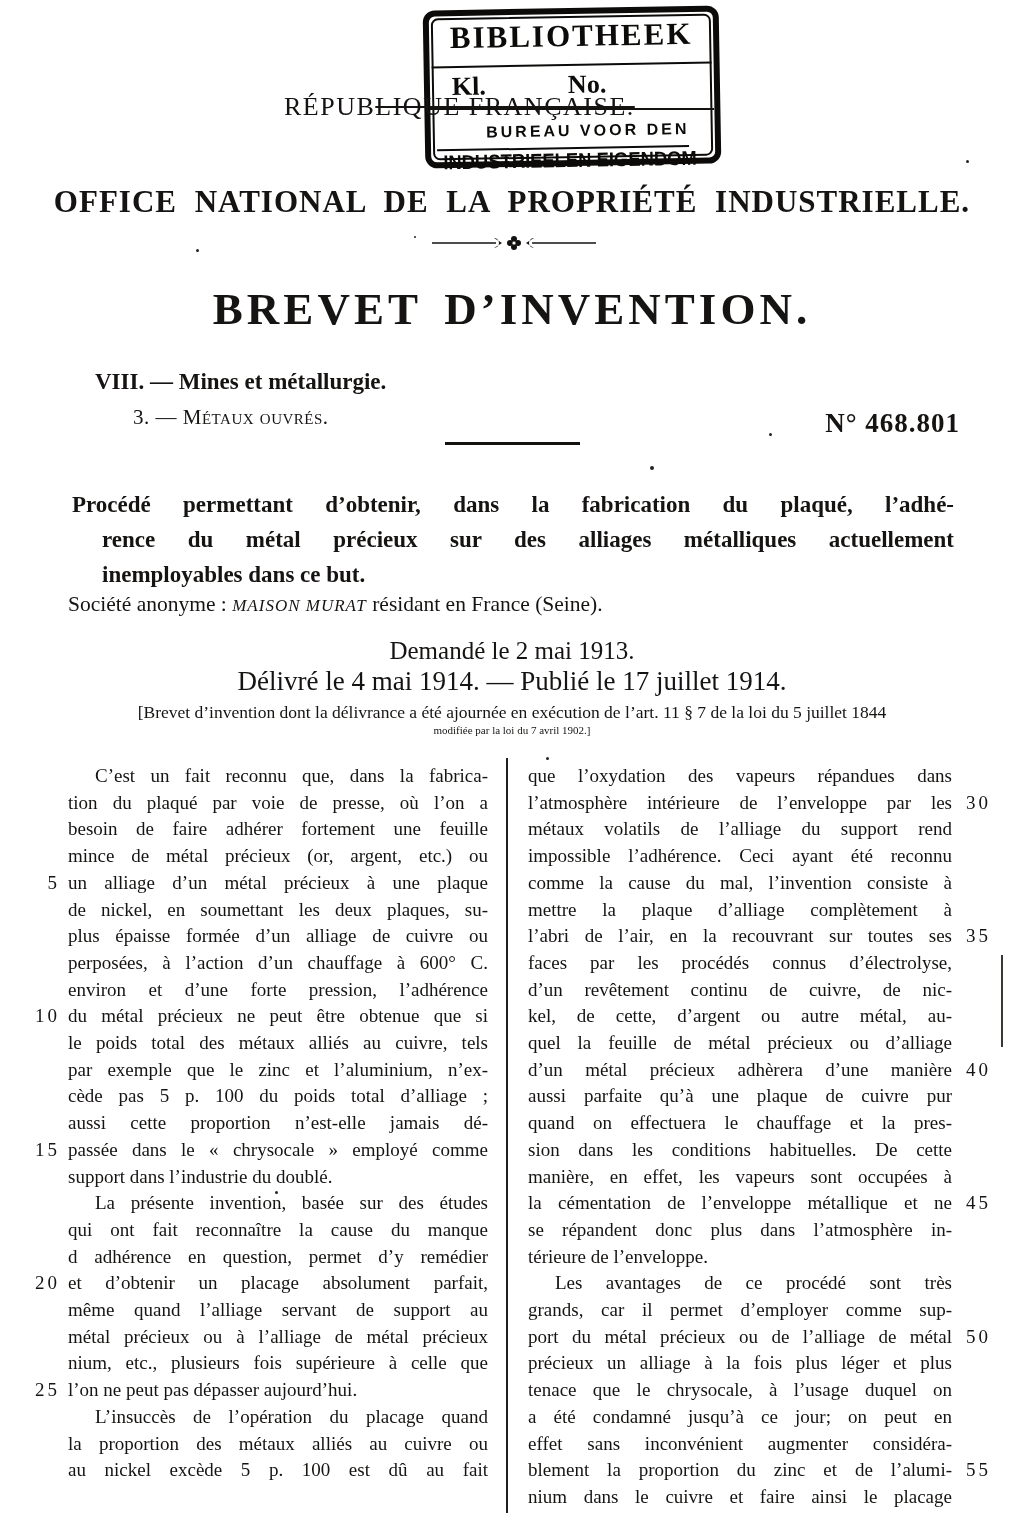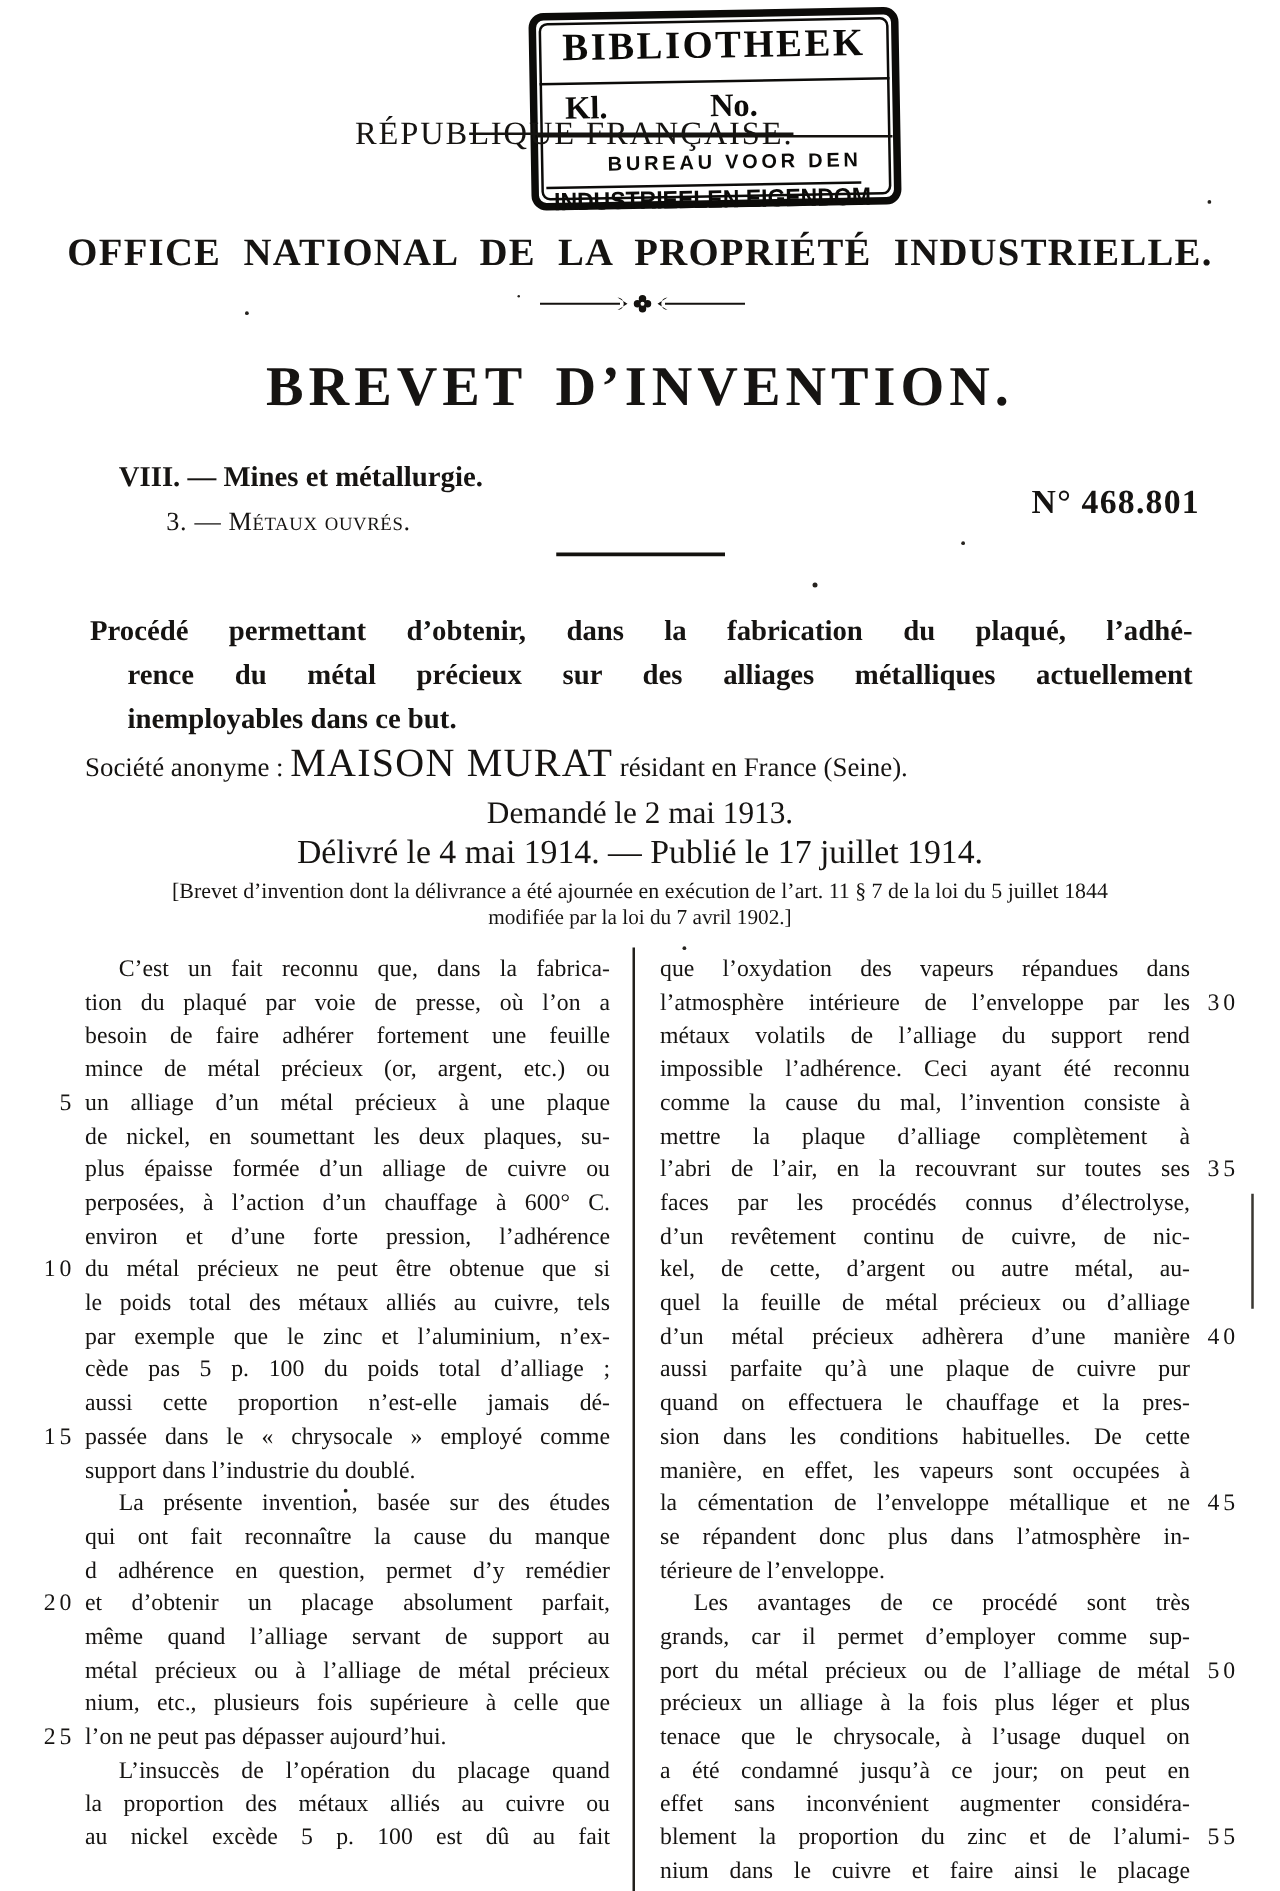--- a/index.html
+++ b/index.html
@@ -63,7 +63,7 @@
   
   #section{position:absolute;left:95px;top:369px;font-weight:bold;font-size:23px;}
   #subsection{position:absolute;left:133px;top:405px;font-size:21px;font-variant:small-caps;letter-spacing:0.5px;}
-  #patent-no{position:absolute;right:64px;top:386px;font-weight:bold;font-size:27px;letter-spacing:1px;}
+  #patent-no{position:absolute;right:64px;top:408px;font-weight:bold;font-size:27px;letter-spacing:1px;}
   #center-rule{position:absolute;left:445px;top:442px;width:135px;height:2.5px;background:#14120f;}
   
   #title-block{position:absolute;left:72px;top:487px;width:882px;font-weight:bold;font-size:23px;line-height:35px;}

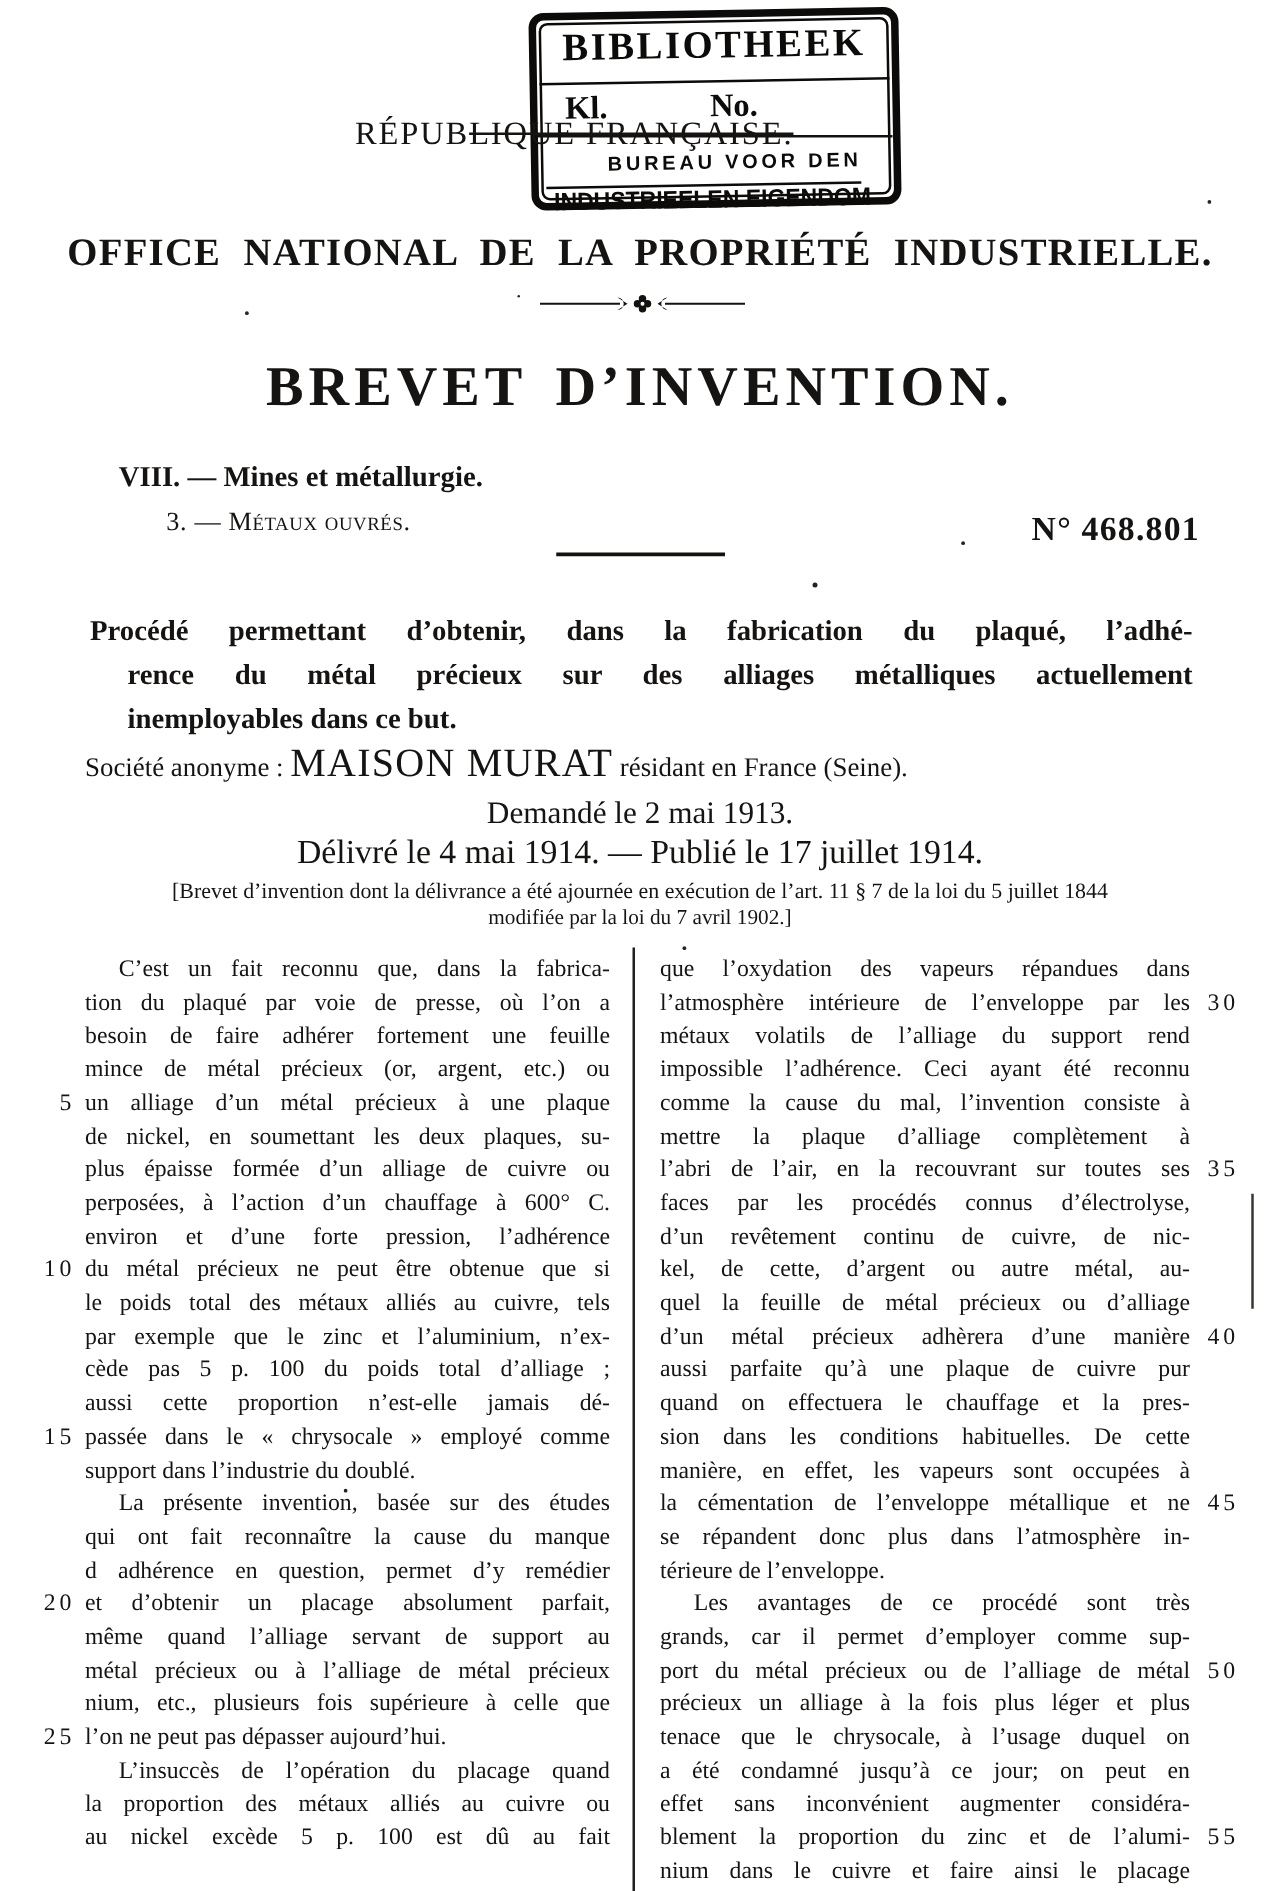--- a/index.html
+++ b/index.html
@@ -71,7 +71,7 @@
   .tline.cont{padding-left:30px;}
   .tline.last{text-align-last:left;}
   #applicant{position:absolute;left:68px;top:592px;font-size:21.5px;white-space:nowrap;}
-  #applicant .name{font-size:32px;letter-spacing:1px;}
+  #applicant .name{font-size:17px;letter-spacing:1px;font-style:italic;}
   #filed{position:absolute;left:0;right:0;top:637px;text-align:center;font-weight:normal;font-size:25px;}
   #granted{position:absolute;left:0;right:0;top:666px;text-align:center;font-size:27px;}
   #note1{position:absolute;left:0;right:0;top:702px;text-align:center;font-size:17.5px;}

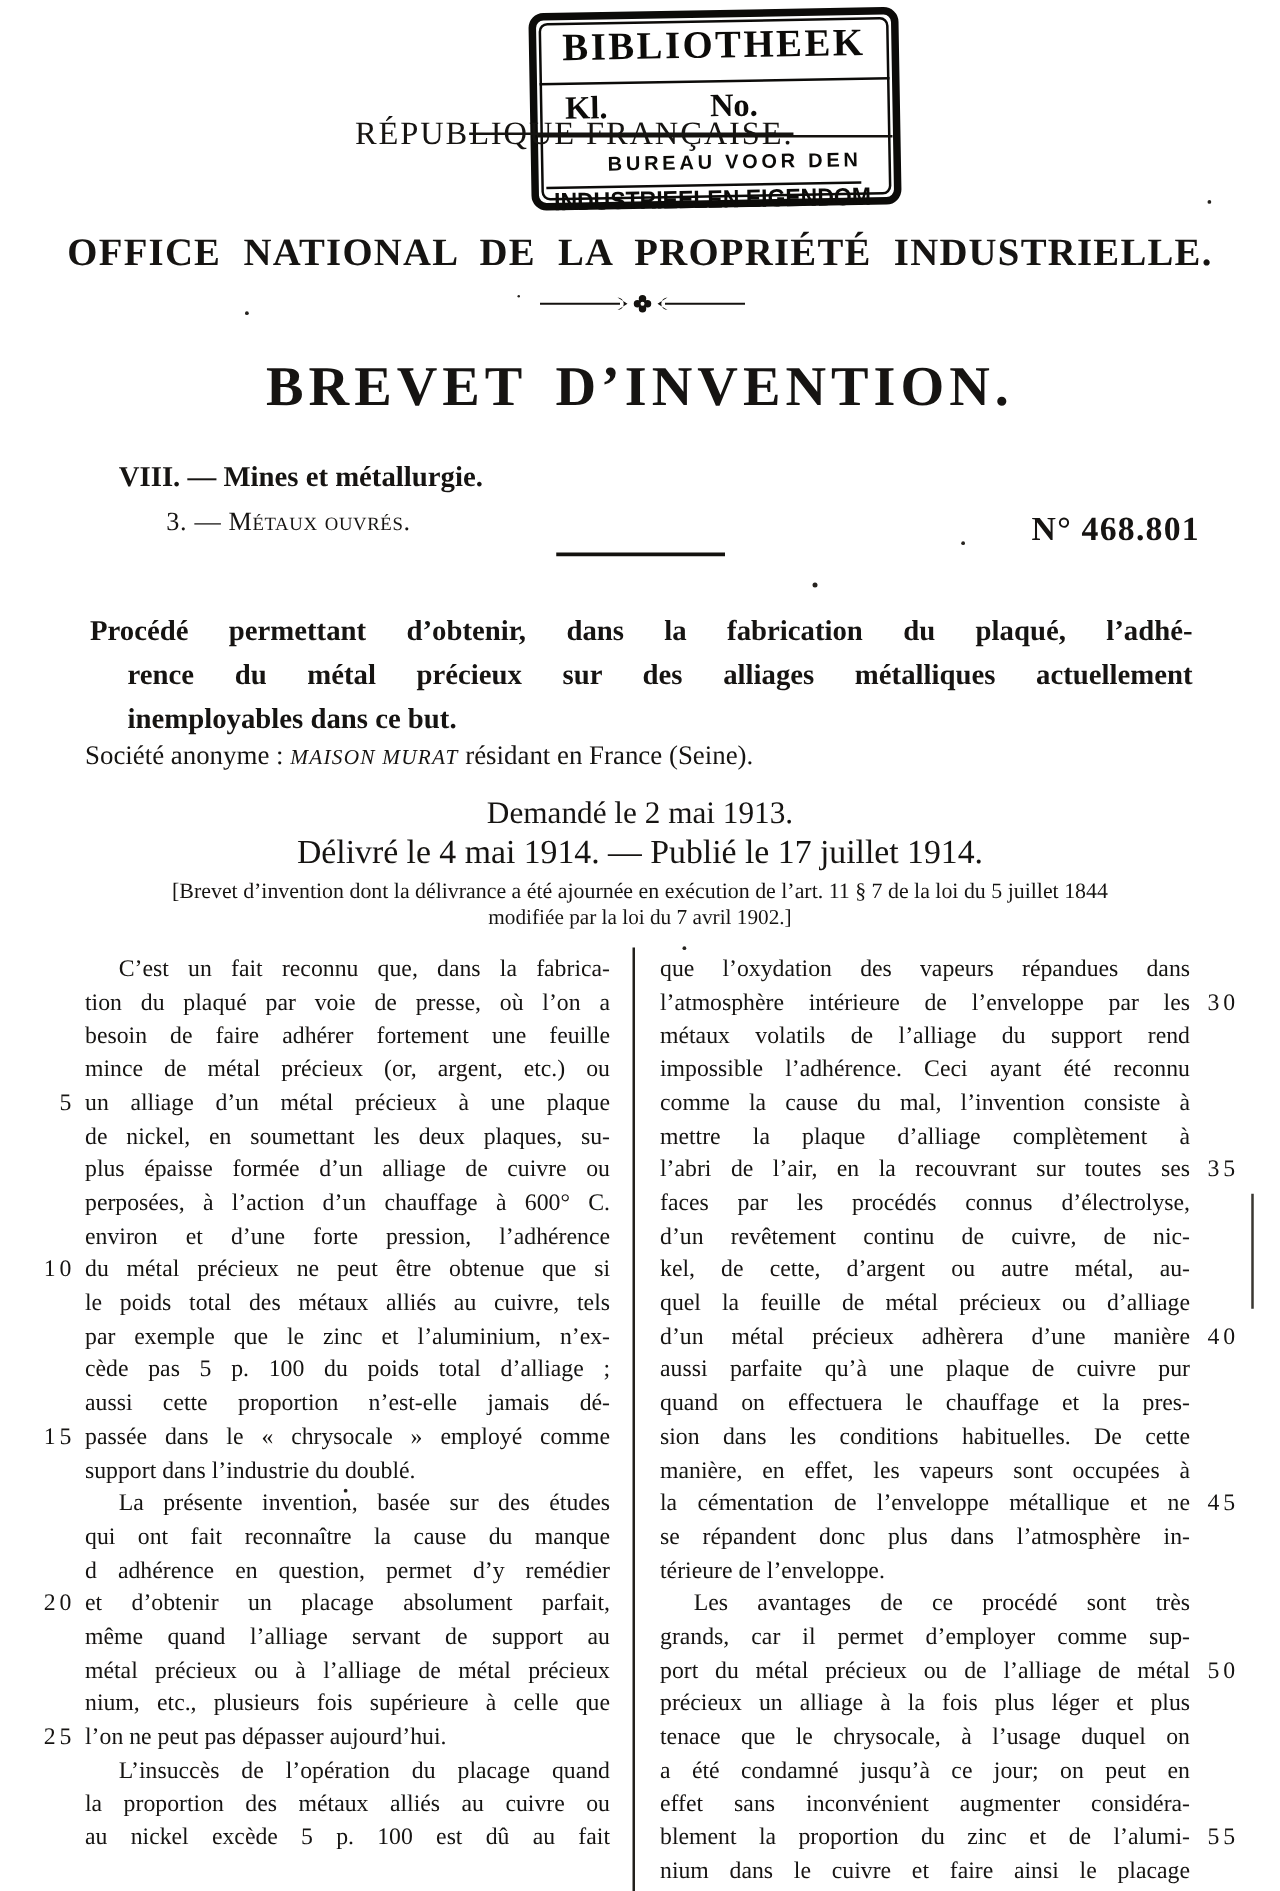--- a/index.html
+++ b/index.html
@@ -75,7 +75,7 @@
   #filed{position:absolute;left:0;right:0;top:637px;text-align:center;font-weight:normal;font-size:25px;}
   #granted{position:absolute;left:0;right:0;top:666px;text-align:center;font-size:27px;}
   #note1{position:absolute;left:0;right:0;top:702px;text-align:center;font-size:17.5px;}
-  #note2{position:absolute;left:0;right:0;top:724px;text-align:center;font-size:17px;}
+  #note2{position:absolute;left:0;right:0;top:724px;text-align:center;font-size:11px;}
   
   #col-divider{position:absolute;left:506px;top:758px;width:2px;height:755px;background:#22201c;}
   .column{position:absolute;top:763px;font-size:19px;line-height:26.71px;}

